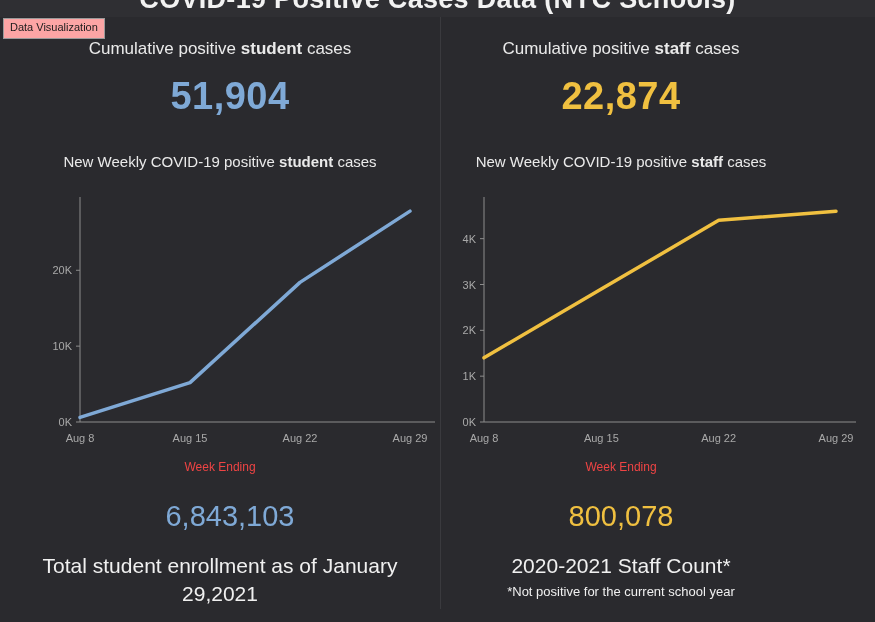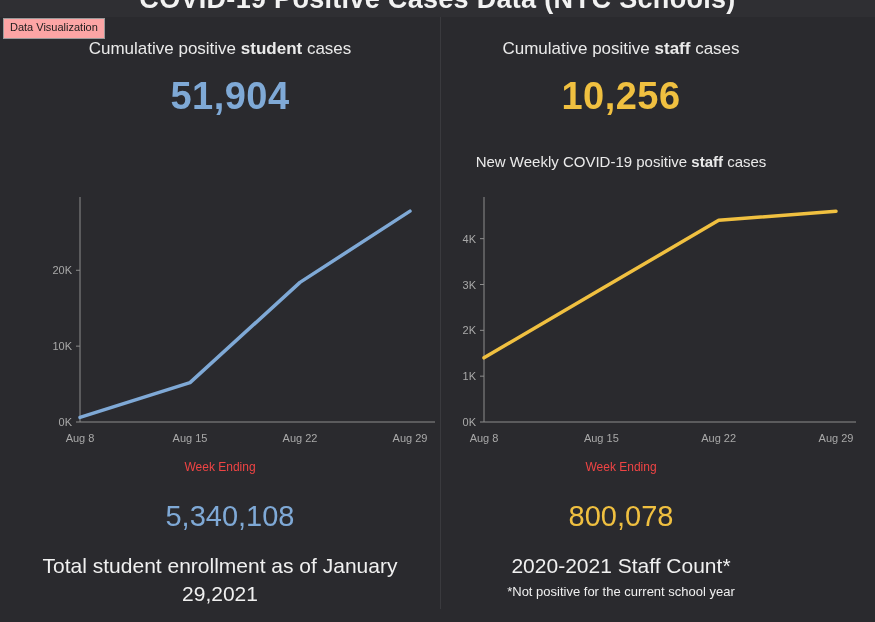--- a/index.html
+++ b/index.html
@@ -226,7 +226,7 @@
       <span>Cumulative positive </span><b>staff</b><span> cases</span>
     </div>
 
-    <div class="big-number staff-color">10,256</div>
+    <div class="big-number staff-color">22,874</div>
 
     <div class="chart-title">
       <span>New Weekly COVID-19 positive </span><b>staff</b><span> cases</span>

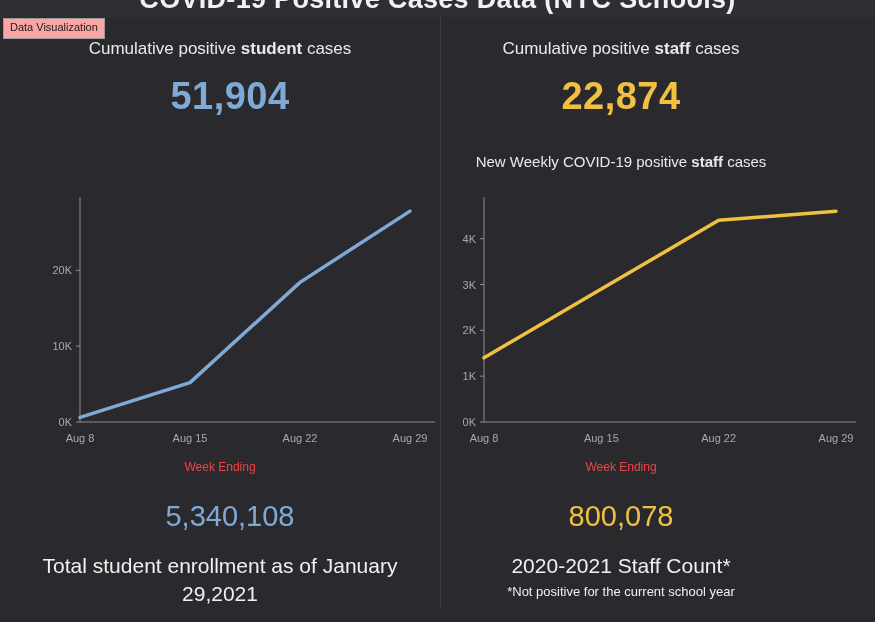--- a/index.html
+++ b/index.html
@@ -190,6 +190,9 @@
 
     <div class="big-number student-color">51,904</div>
 
+    <div class="chart-title">
+      <span>New Weekly COVID-19 positive </span><b>student</b><span> cases</span>
+    </div>
 
     <div class="chart-area">
       <svg class="chart-svg" width="440" height="290" viewBox="0 0 440 290">

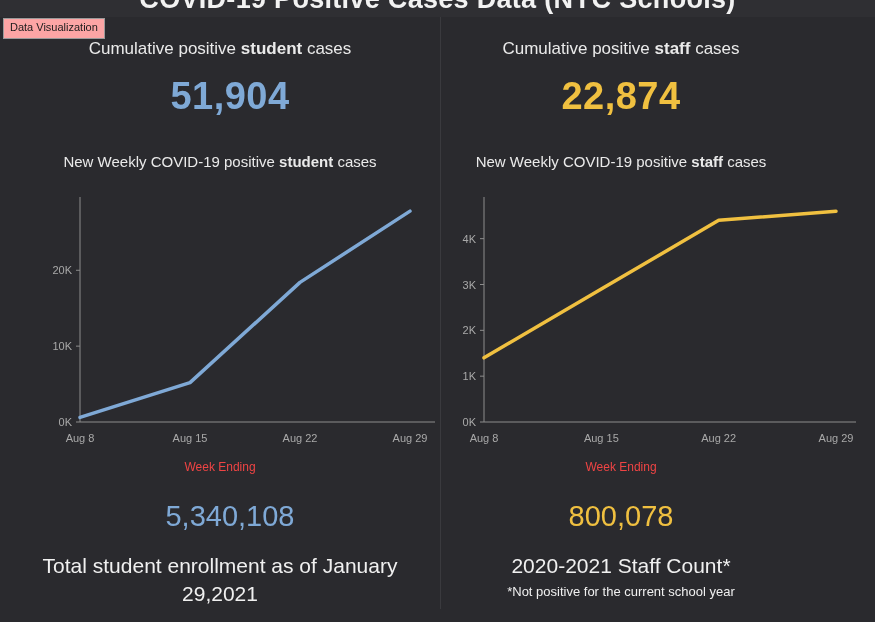--- a/index.html
+++ b/index.html
@@ -219,7 +219,7 @@
 
     <div class="axis-title">Week Ending</div>
 
-    <div class="foot-number student-color">5,340,108</div>
+    <div class="foot-number student-color">6,843,103</div>
     <div class="foot-label">Total student enrollment as of January 29,2021</div>
   </div>
 

